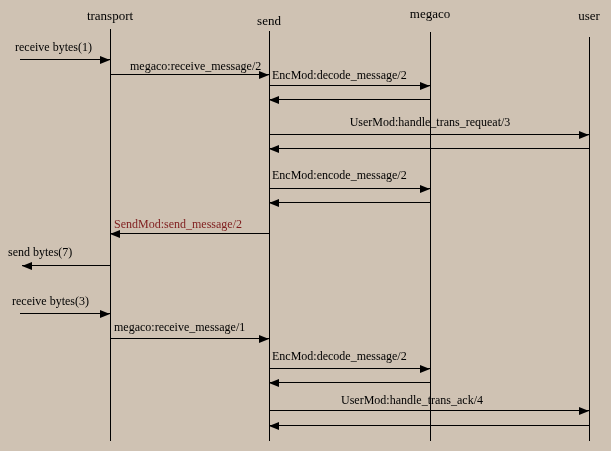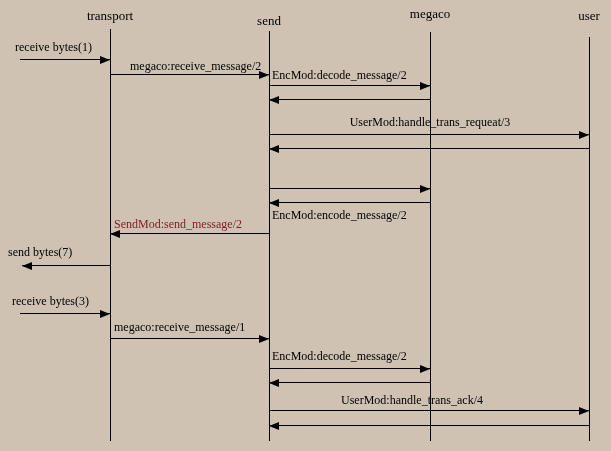--- a/index.html
+++ b/index.html
@@ -94,7 +94,7 @@
     <div>
       <div class="msg-line" style="left: 269px; top: 188px; width: 161px; background-color: rgb(0, 0, 0);"></div>
       <div class="arrow-right" style="top: 185px; left: 420px; border-left-color: rgb(0, 0, 0);"></div>
-      <div class="msg-label" style="top: 169px; left: 272px; color: rgb(0, 0, 0); margin-top: 40px;">EncMod:encode_message/2</div>
+      <div class="msg-label" style="top: 169px; left: 272px; color: rgb(0, 0, 0);">EncMod:encode_message/2</div>
     </div>
     <div>
       <div class="msg-line" style="left: 269px; top: 202px; width: 161px; background-color: rgb(0, 0, 0);"></div>

